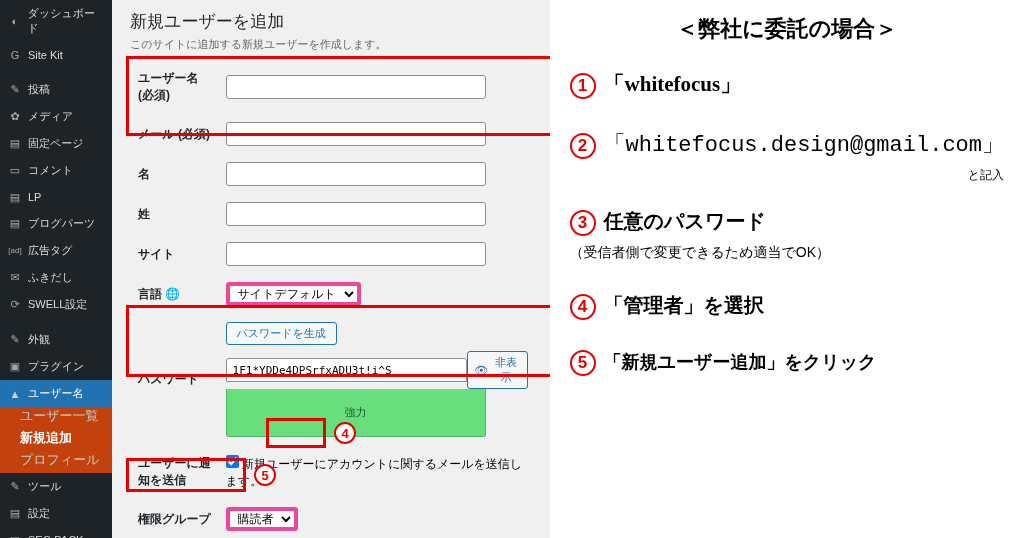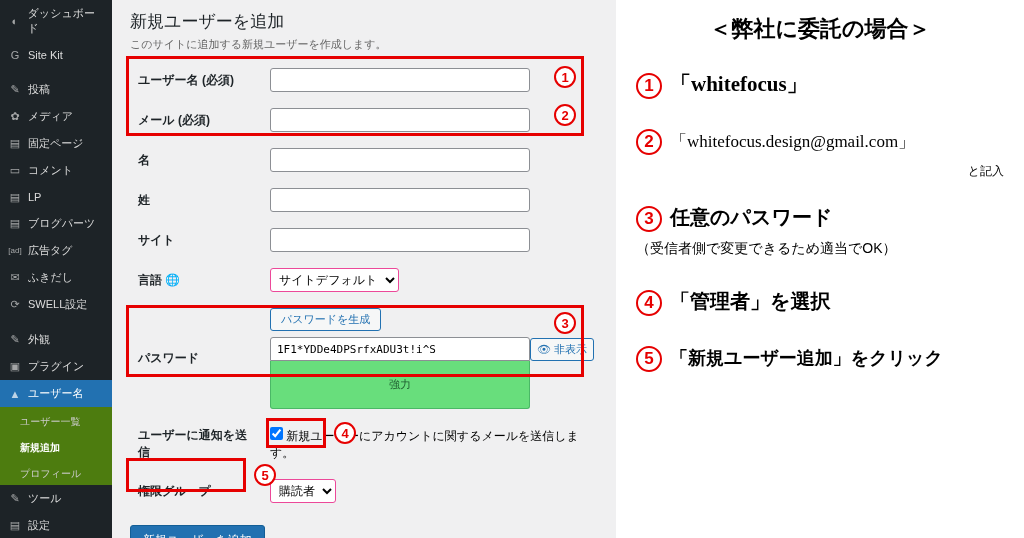--- a/index.html
+++ b/index.html
@@ -35,7 +35,7 @@
 .guide .row { display: flex; align-items: baseline; gap: 8px; margin-bottom: 8px; }
 .guide .num { flex-shrink: 0; width: 26px; height: 26px; border: 2px solid #e60000; border-radius: 50%; color: #e60000; font-weight: bold; display: inline-flex; align-items: center; justify-content: center; font-size: 17px; }
 .guide .txt-lg { font-size: 21px; font-weight: bold; font-family: Georgia, serif; }
-.guide .txt-md { font-size: 17px; font-family: Liberation Serif, serif; }
+.guide .txt-md { font-size: 22px; font-family: Liberation Mono, monospace; }
 .guide .txt-jp { font-size: 20px; font-weight: bold; }
 .guide .note { font-size: 14px; }
 .guide .note2 { text-align: right; font-size: 12px; margin: 4px 0 24px 0; }

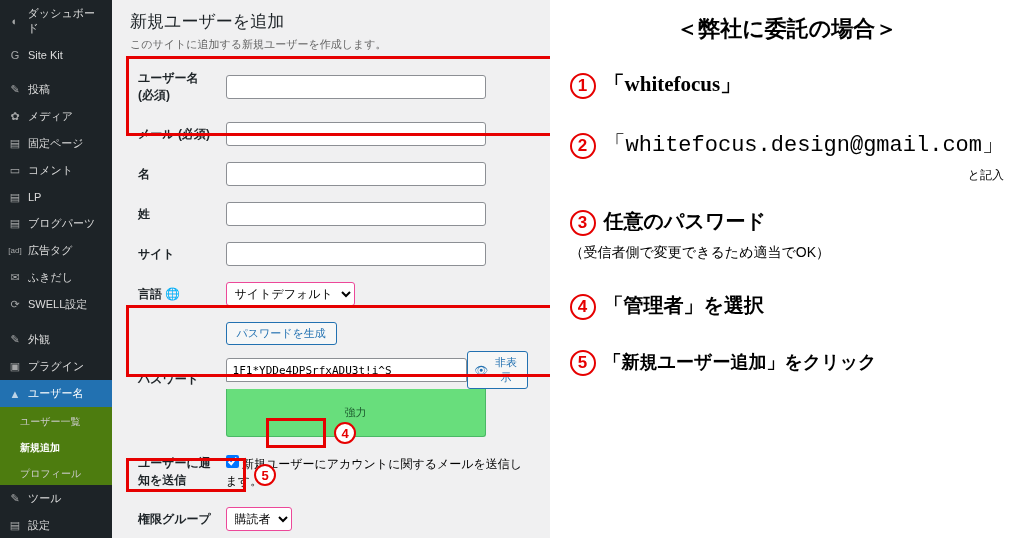--- a/index.html
+++ b/index.html
@@ -20,7 +20,7 @@
 table.form th { width: 136px; text-align: left; font-weight: 600; padding: 10px 8px; font-size: 12px; vertical-align: middle; color: #1d2327; }
 table.form td { padding: 8px 4px; }
 input.txt { width: 260px; height: 24px; border: 1px solid #8c8f94; border-radius: 3px; padding: 0 6px; font-size: 12px; background: #fff; }
-select { height: 24px; border: 1px solid #ec4899; border-radius: 3px; padding: 0 4px; font-size: 12px; background: #fff; }
+select { height: 24px; border: 4px solid #ec4899; border-radius: 3px; padding: 0 4px; font-size: 12px; background: #fff; }
 .btn-sec { border: 1px solid #2271b1; color: #2271b1; background: #f6f7f7; padding: 3px 10px; border-radius: 3px; font-size: 11px; cursor: pointer; }
 .pw-row { display: flex; gap: 0; align-items: center; margin-top: 6px; }
 .pw-row input { width: 260px; height: 24px; border: 1px solid #8c8f94; border-radius: 3px 3px 0 0; padding: 0 6px; font-size: 11px; font-family: monospace; }

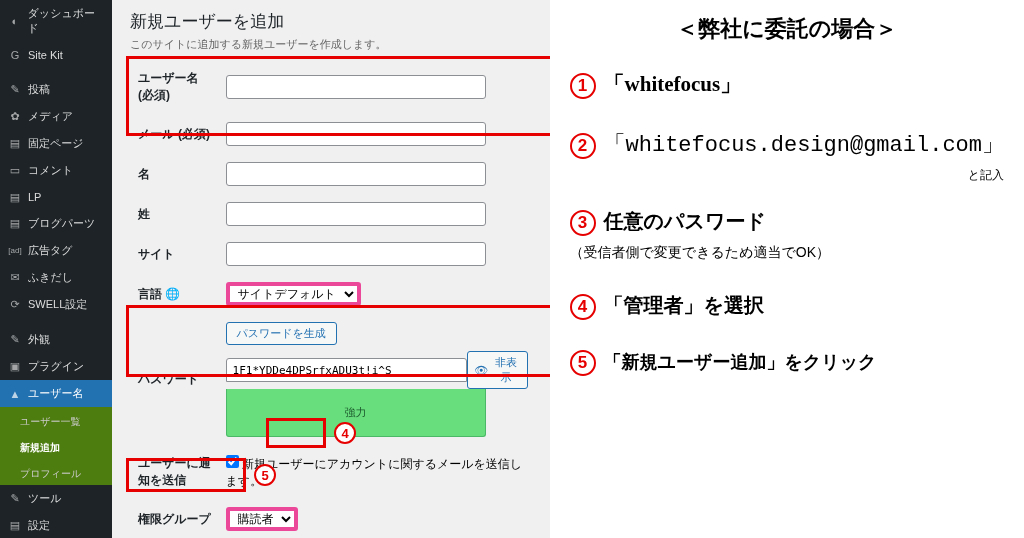--- a/index.html
+++ b/index.html
@@ -9,7 +9,7 @@
 .sidebar .item { display: flex; align-items: center; padding: 6px 8px; gap: 6px; cursor: pointer; color: #ddd; }
 .sidebar .item.active { background: #2271b1; color: #fff; position: relative; }
 .sidebar .item.active::after { content: ""; position: absolute; right: -6px; top: 50%; transform: translateY(-50%); border: 6px solid transparent; border-right-color: #f0f0f1; }
-.sidebar .sub { padding: 8px 8px 4px 20px; background: #4d7c0f; color: #ccc; font-size: 10px; cursor: pointer; }
+.sidebar .sub { padding: 0 8px 4px 20px; background: #c2410c; color: #ccc; font-size: 13px; cursor: pointer; }
 .sidebar .sub.active { color: #fff; font-weight: bold; }
 .sidebar .ic { width: 14px; height: 14px; display: inline-flex; align-items: center; justify-content: center; font-size: 11px; opacity: .7; }
 .content { flex: 1; padding: 10px 18px; background: #f0f0f1; overflow: hidden; }

